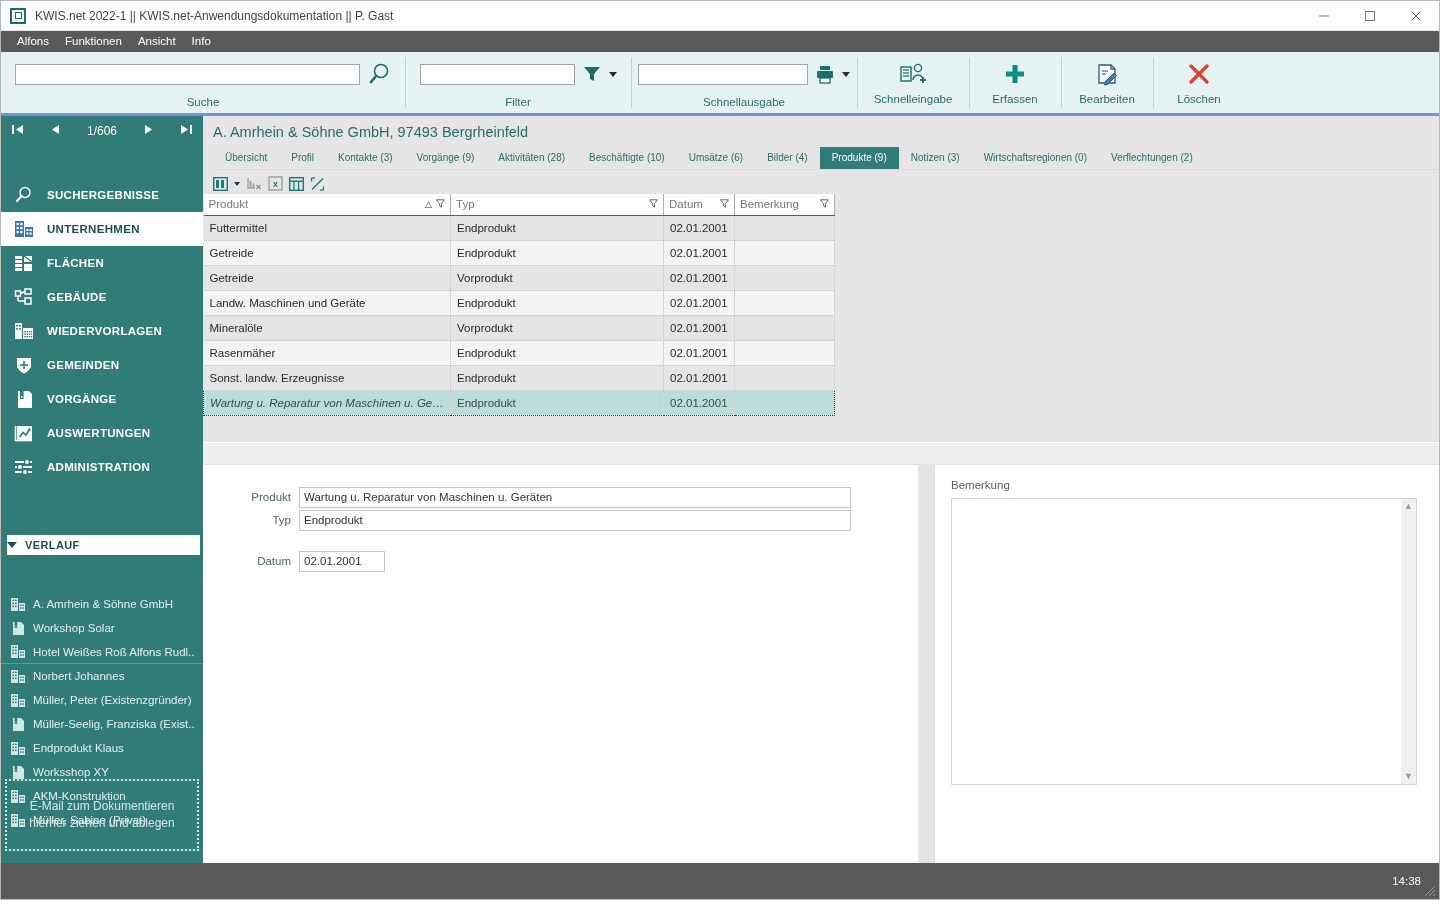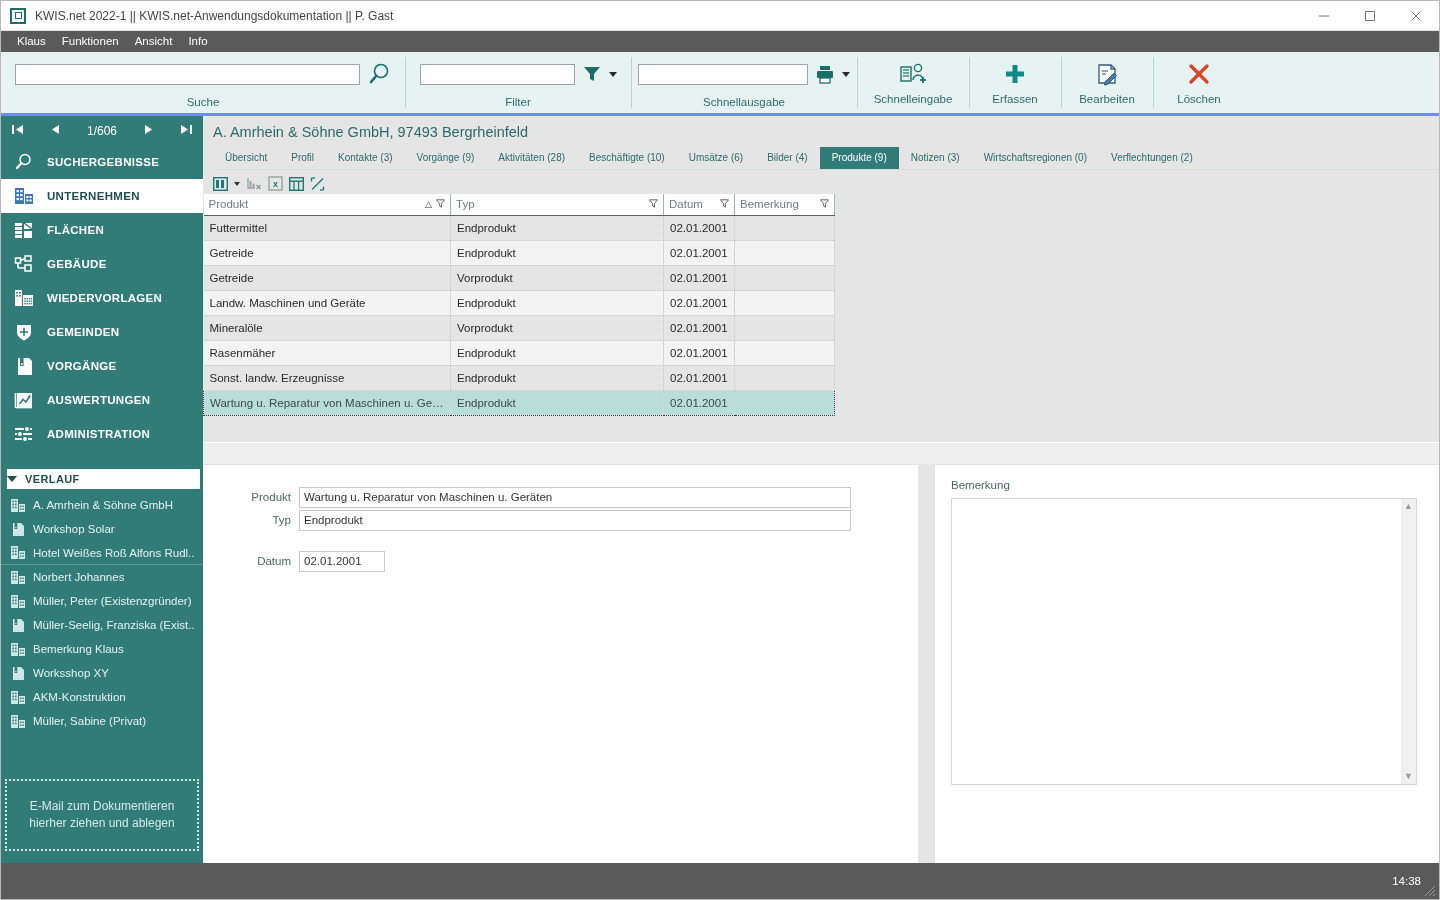--- a/index.html
+++ b/index.html
@@ -284,7 +284,7 @@
   </div>
 
   <div class="menubar">
-    <div class="menu-item">Klaus</div>
+    <div class="menu-item">Alfons</div>
     <div class="menu-item">Funktionen</div>
     <div class="menu-item">Ansicht</div>
     <div class="menu-item">Info</div>

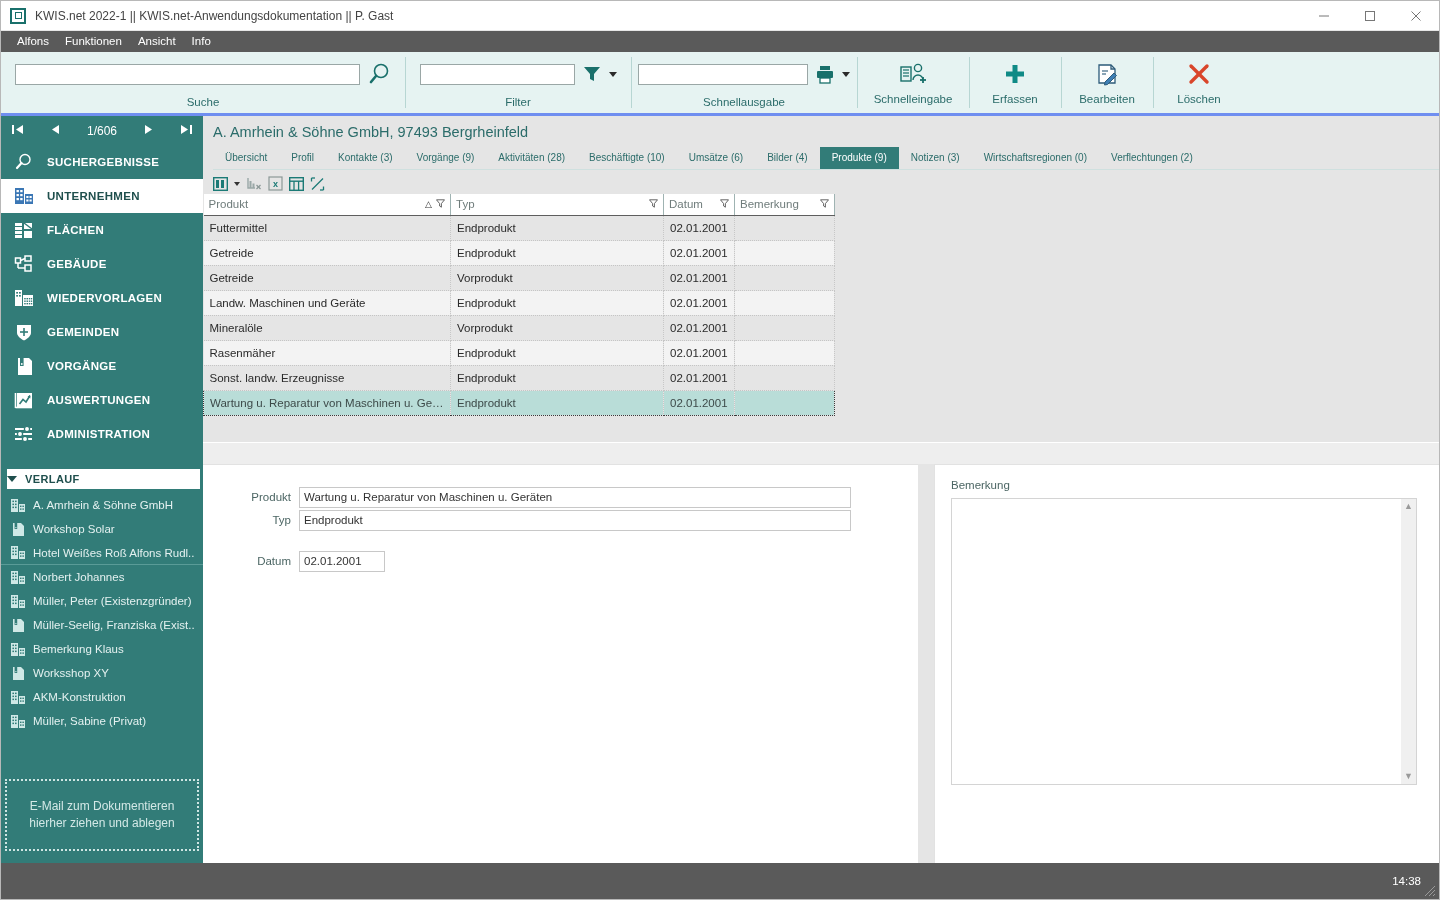--- a/index.html
+++ b/index.html
@@ -106,6 +106,7 @@
     background: #327c78;
     display: flex; flex-direction: column;
     position: relative;
+    gap: 33px;
   }
   .pager {
     height: 29px; display: flex; align-items: center;

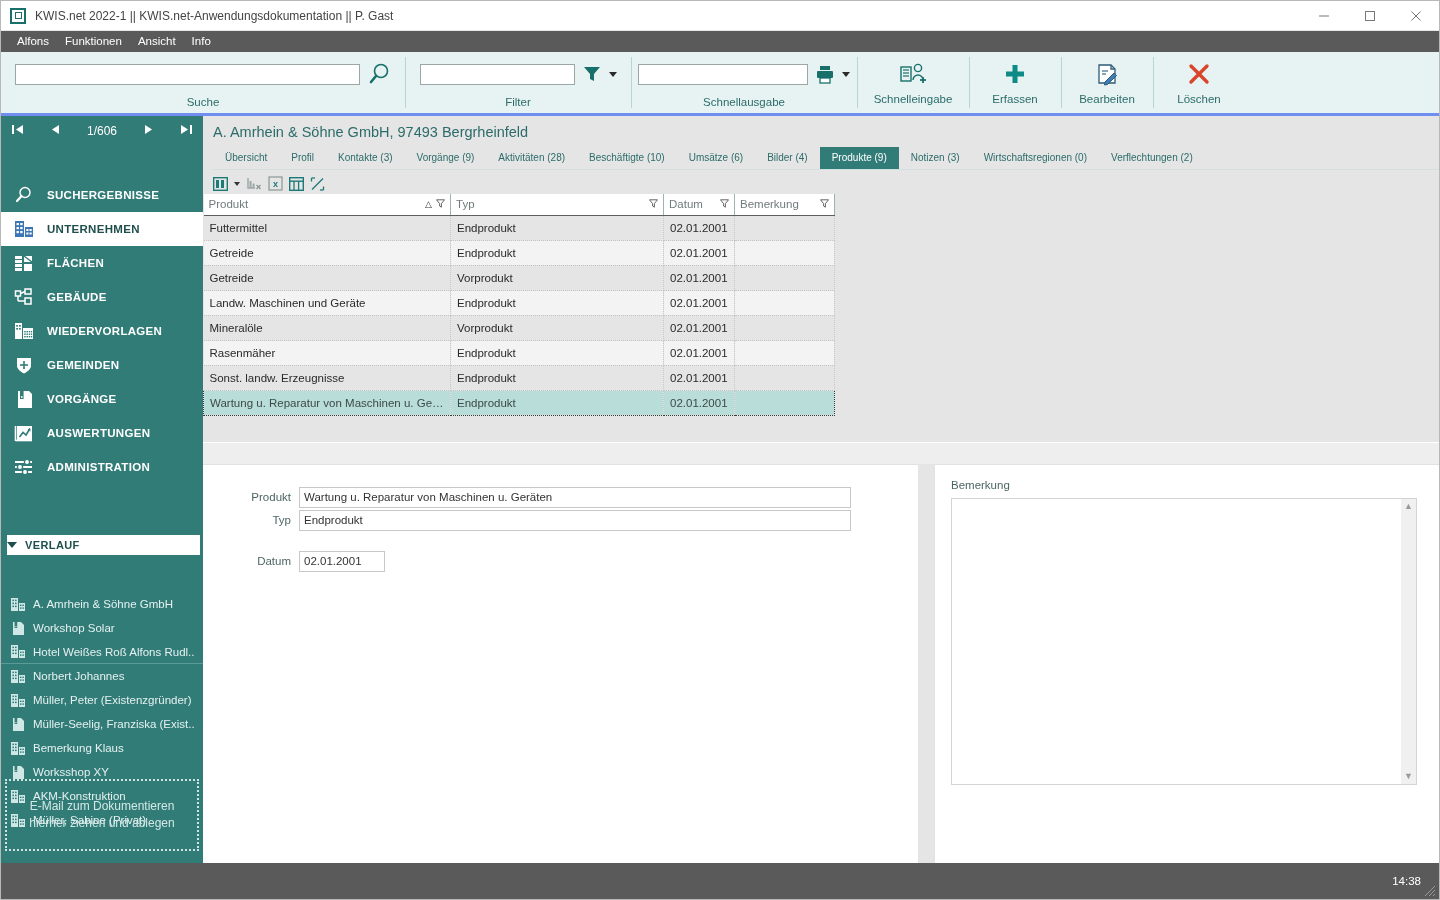--- a/index.html
+++ b/index.html
@@ -194,7 +194,7 @@
     background: #b9ddd8; color: #3d4a49;
     border-top: 1px dotted #3a3a3a; border-bottom: 1px dotted #3a3a3a;
   }
-  table.grid tbody tr.selected td:first-child { border-left: 1px dotted #3a3a3a; }
+  table.grid tbody tr.selected td:first-child { border-left: 1px dotted #3a3a3a; font-style: italic; }
   table.grid tbody tr.selected td:last-child { border-right: 1px dotted #3a3a3a; }
 
   .split-gap { height: 26px; }

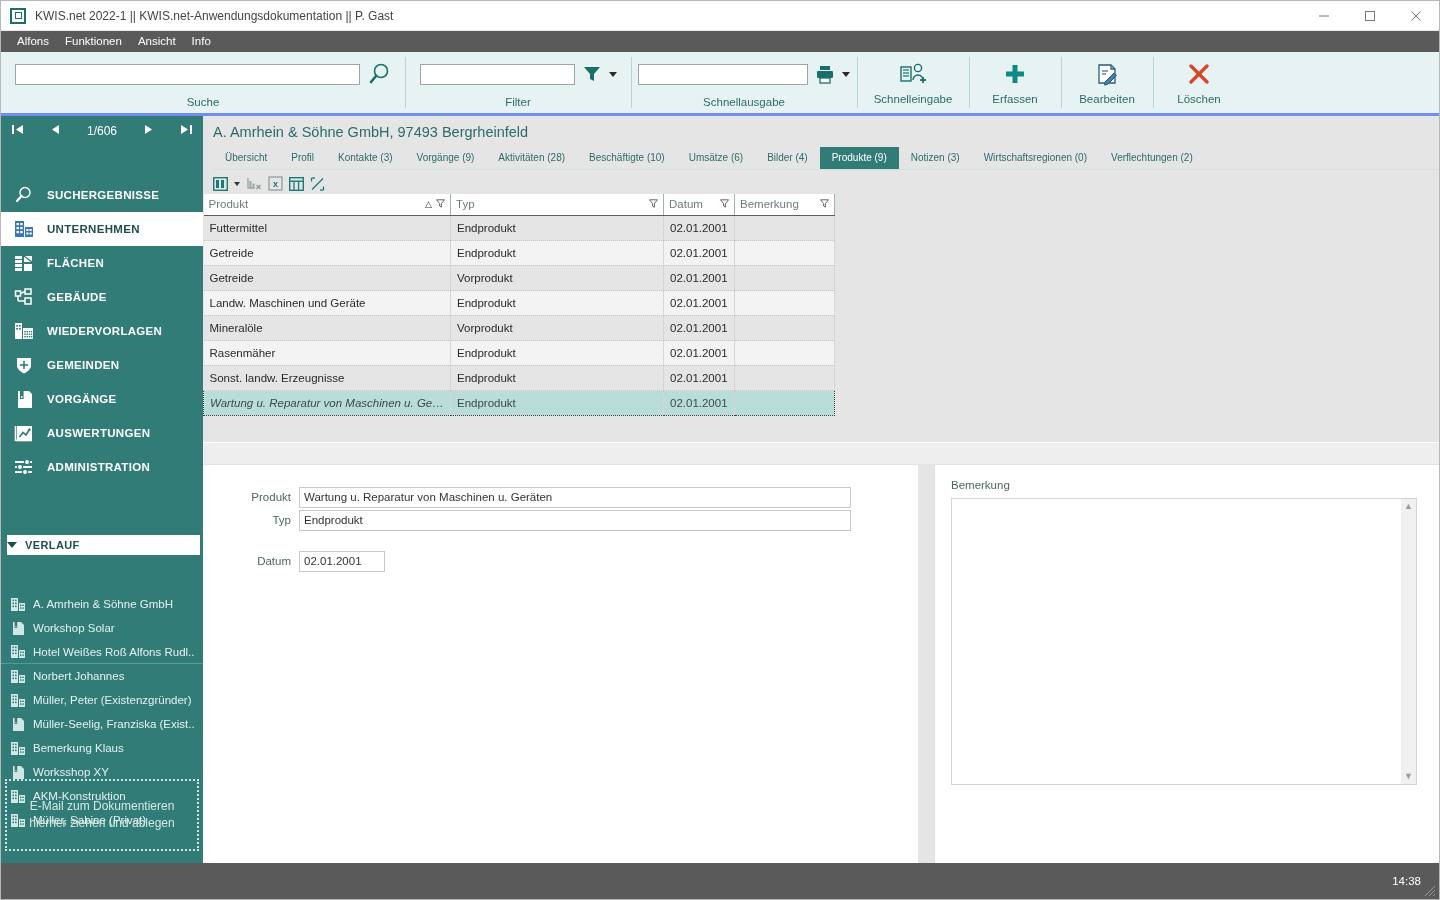--- a/index.html
+++ b/index.html
@@ -674,7 +674,7 @@
                 <rect x="11.4" y="9.4" width="1.5" height="1.4" fill="#327c78"></rect>
               </svg>
             </span>
-          <span>Bemerkung Klaus</span>
+          <span>Endprodukt Klaus</span>
         </div>
         <div class="verlauf-item">
           <span class="vl-ico">

